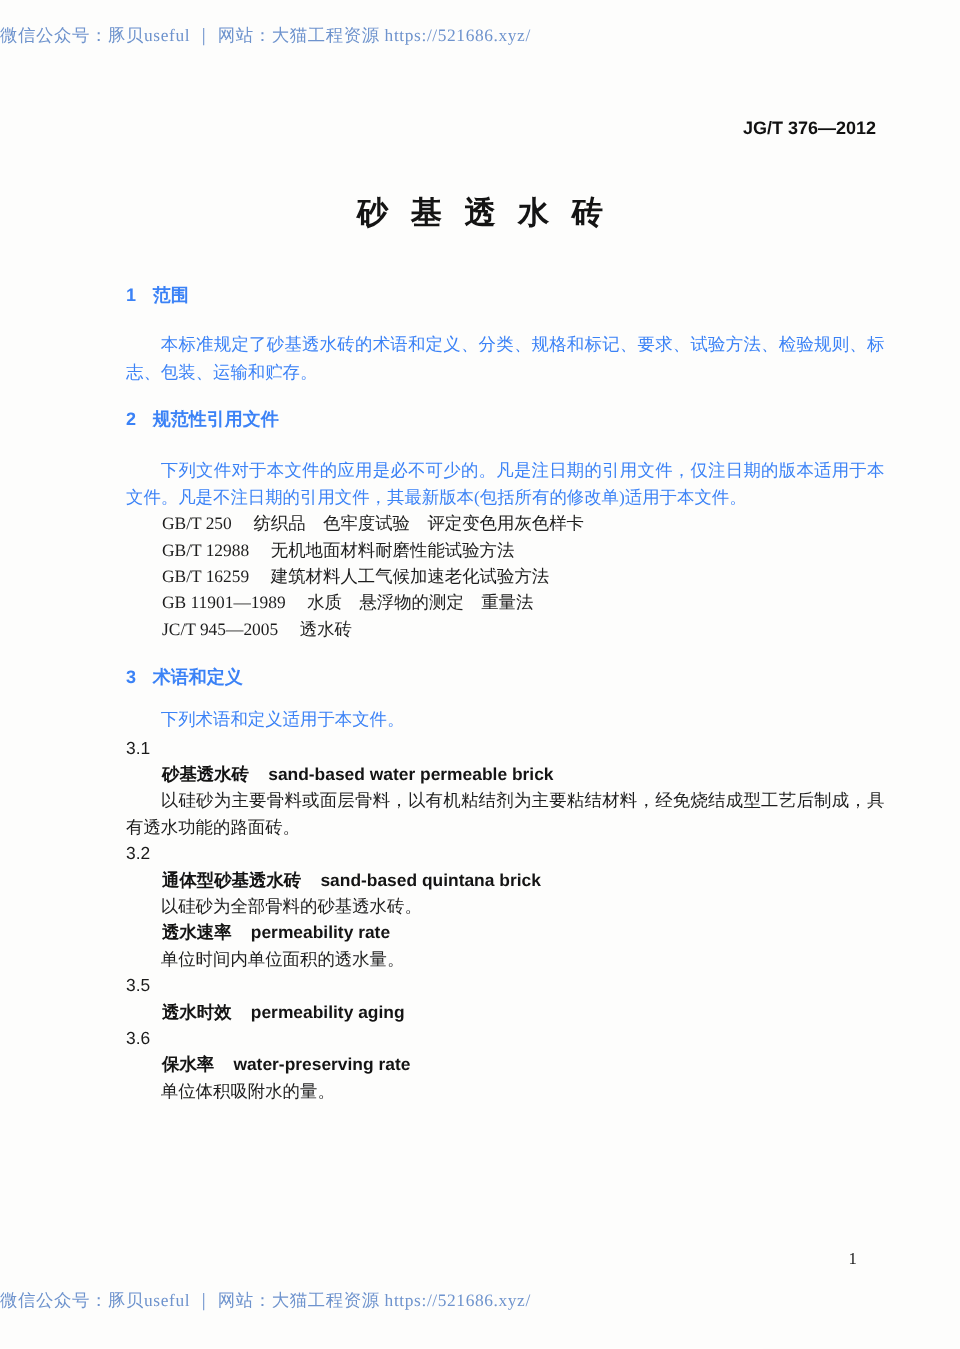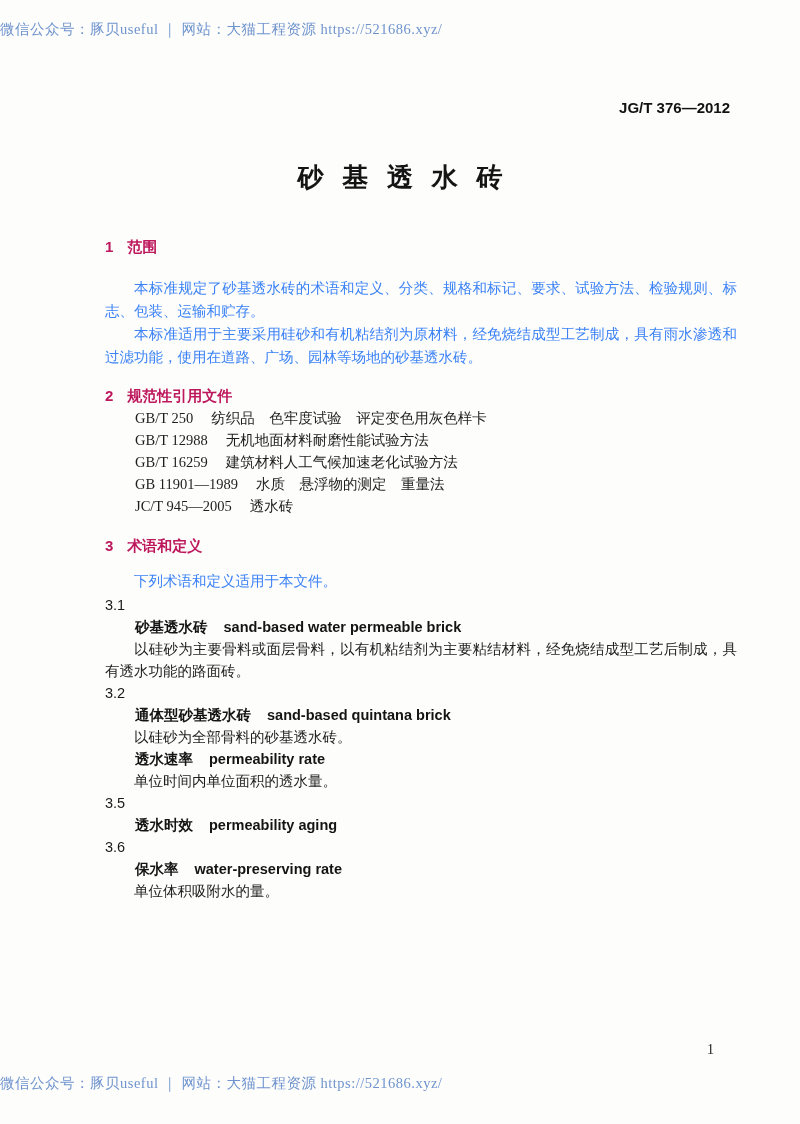--- a/index.html
+++ b/index.html
@@ -59,7 +59,7 @@
     font-weight: 700;
     font-family: "Liberation Sans", "DejaVu Sans", sans-serif;
     line-height: 22px;
-    color: #be185d;
+    color: #3b82f6;
   }
   .section-head .sec-num { margin-right: 14px; }
   .para {

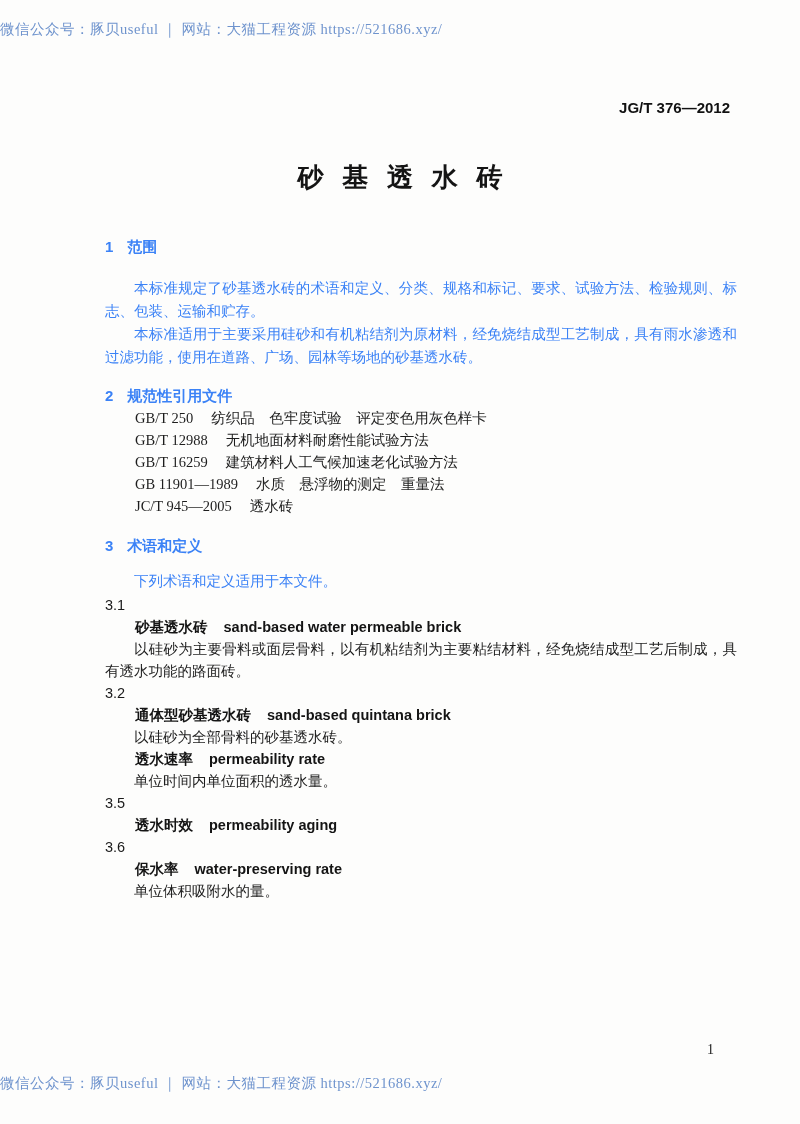--- a/index.html
+++ b/index.html
@@ -124,7 +124,6 @@
       <span class="sec-num">1</span><span>范围</span>
     </div>
     <p class="para sec1-para1">本标准规定了砂基透水砖的术语和定义、分类、规格和标记、要求、试验方法、检验规则、标志、包装、运输和贮存。</p>
-    <p class="para sec1-para2">本标准适用于主要采用硅砂和有机粘结剂为原材料，经免烧结成型工艺制成，具有雨水渗透和过滤功能，使用在道路、广场、园林等场地的砂基透水砖。</p>
 
     <div class="section-head sec2-head">
       <span class="sec-num">2</span><span>规范性引用文件</span>

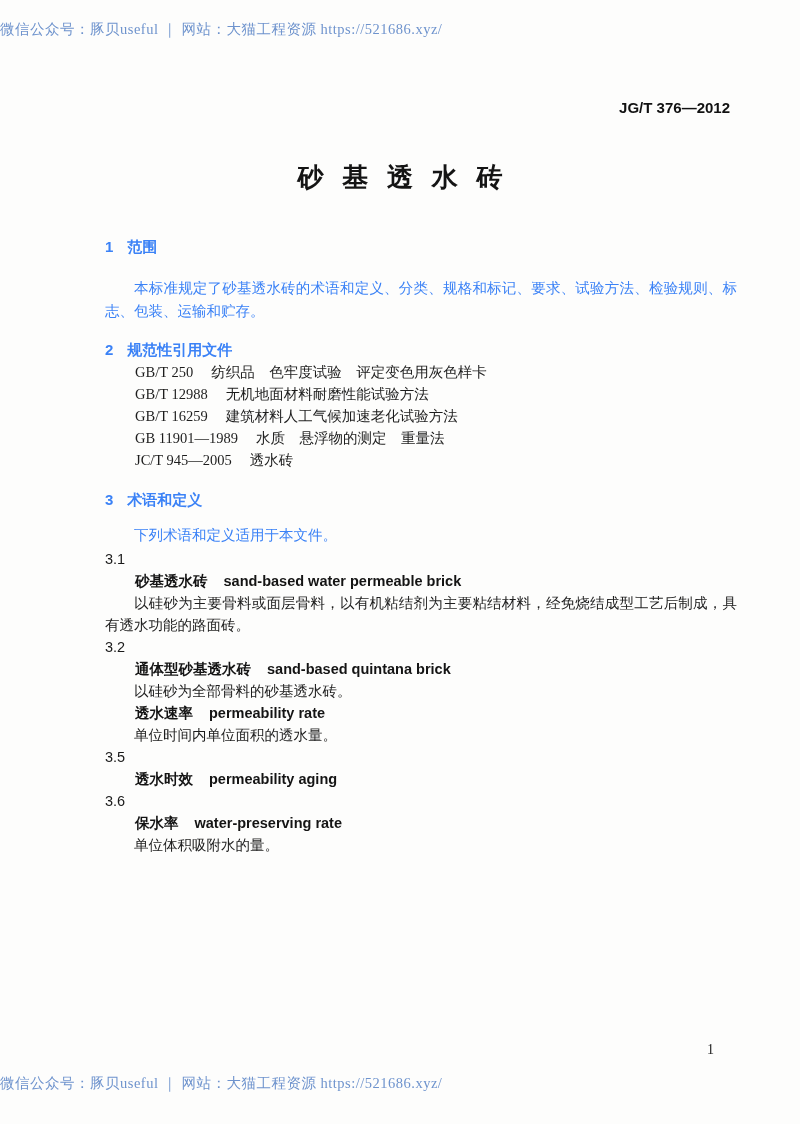--- a/index.html
+++ b/index.html
@@ -128,6 +128,7 @@
     <div class="section-head sec2-head">
       <span class="sec-num">2</span><span>规范性引用文件</span>
     </div>
+    <p class="para sec2-para">下列文件对于本文件的应用是必不可少的。凡是注日期的引用文件，仅注日期的版本适用于本文件。凡是不注日期的引用文件，其最新版本(包括所有的修改单)适用于本文件。</p>
 
     <div class="ref-list">
       <div class="ref-line">

